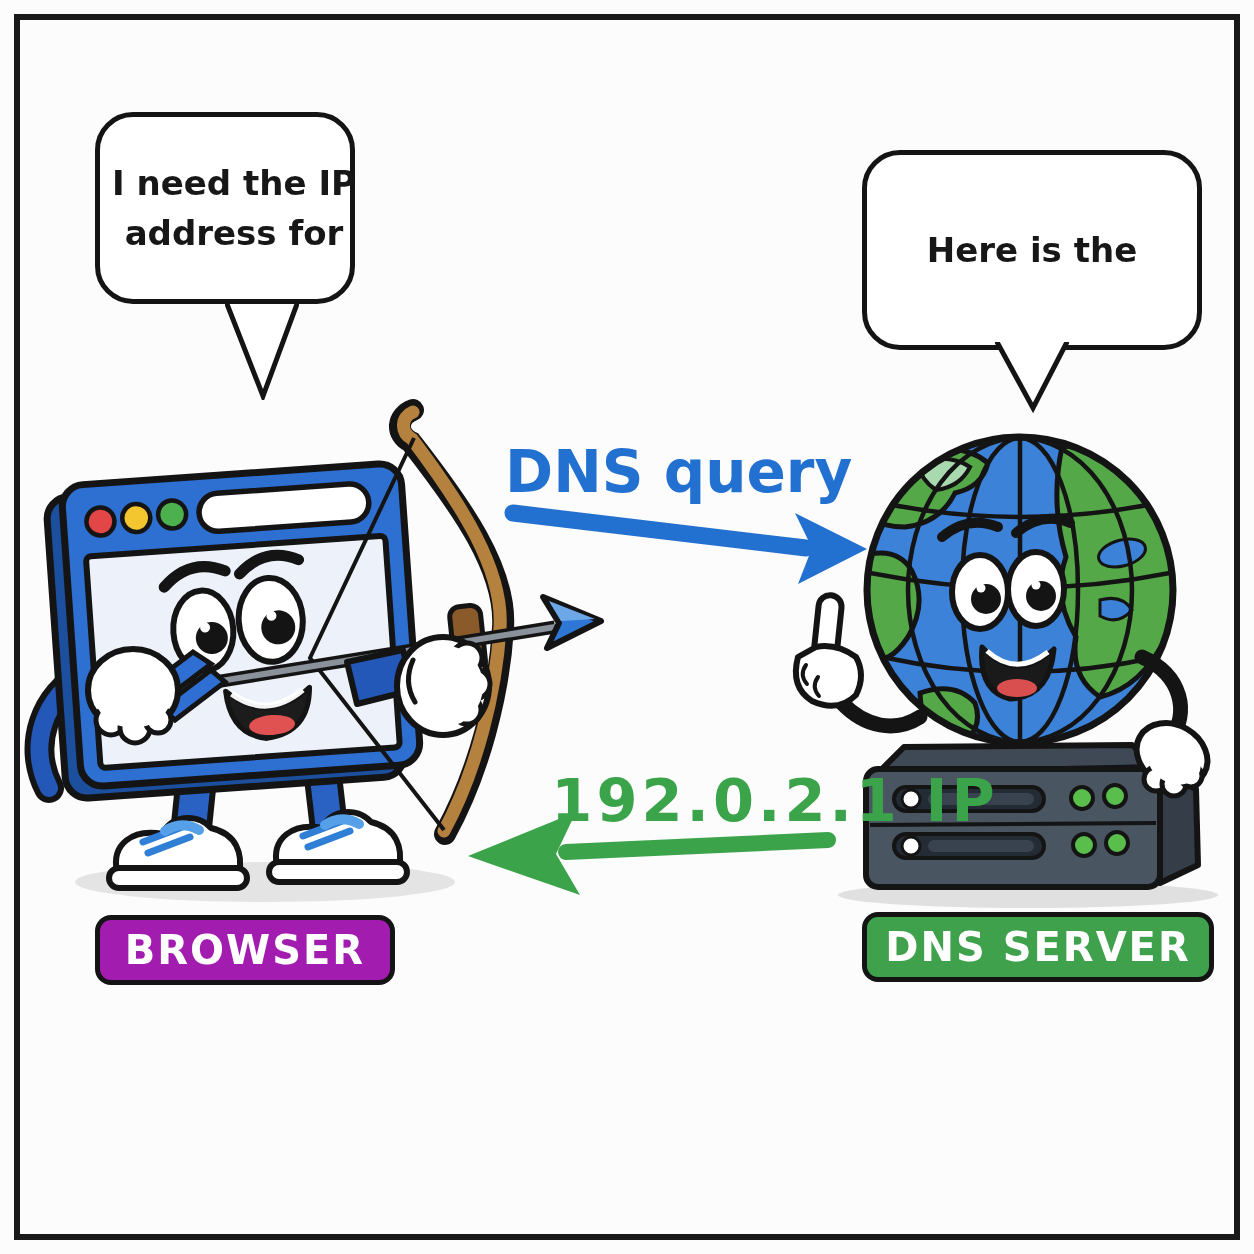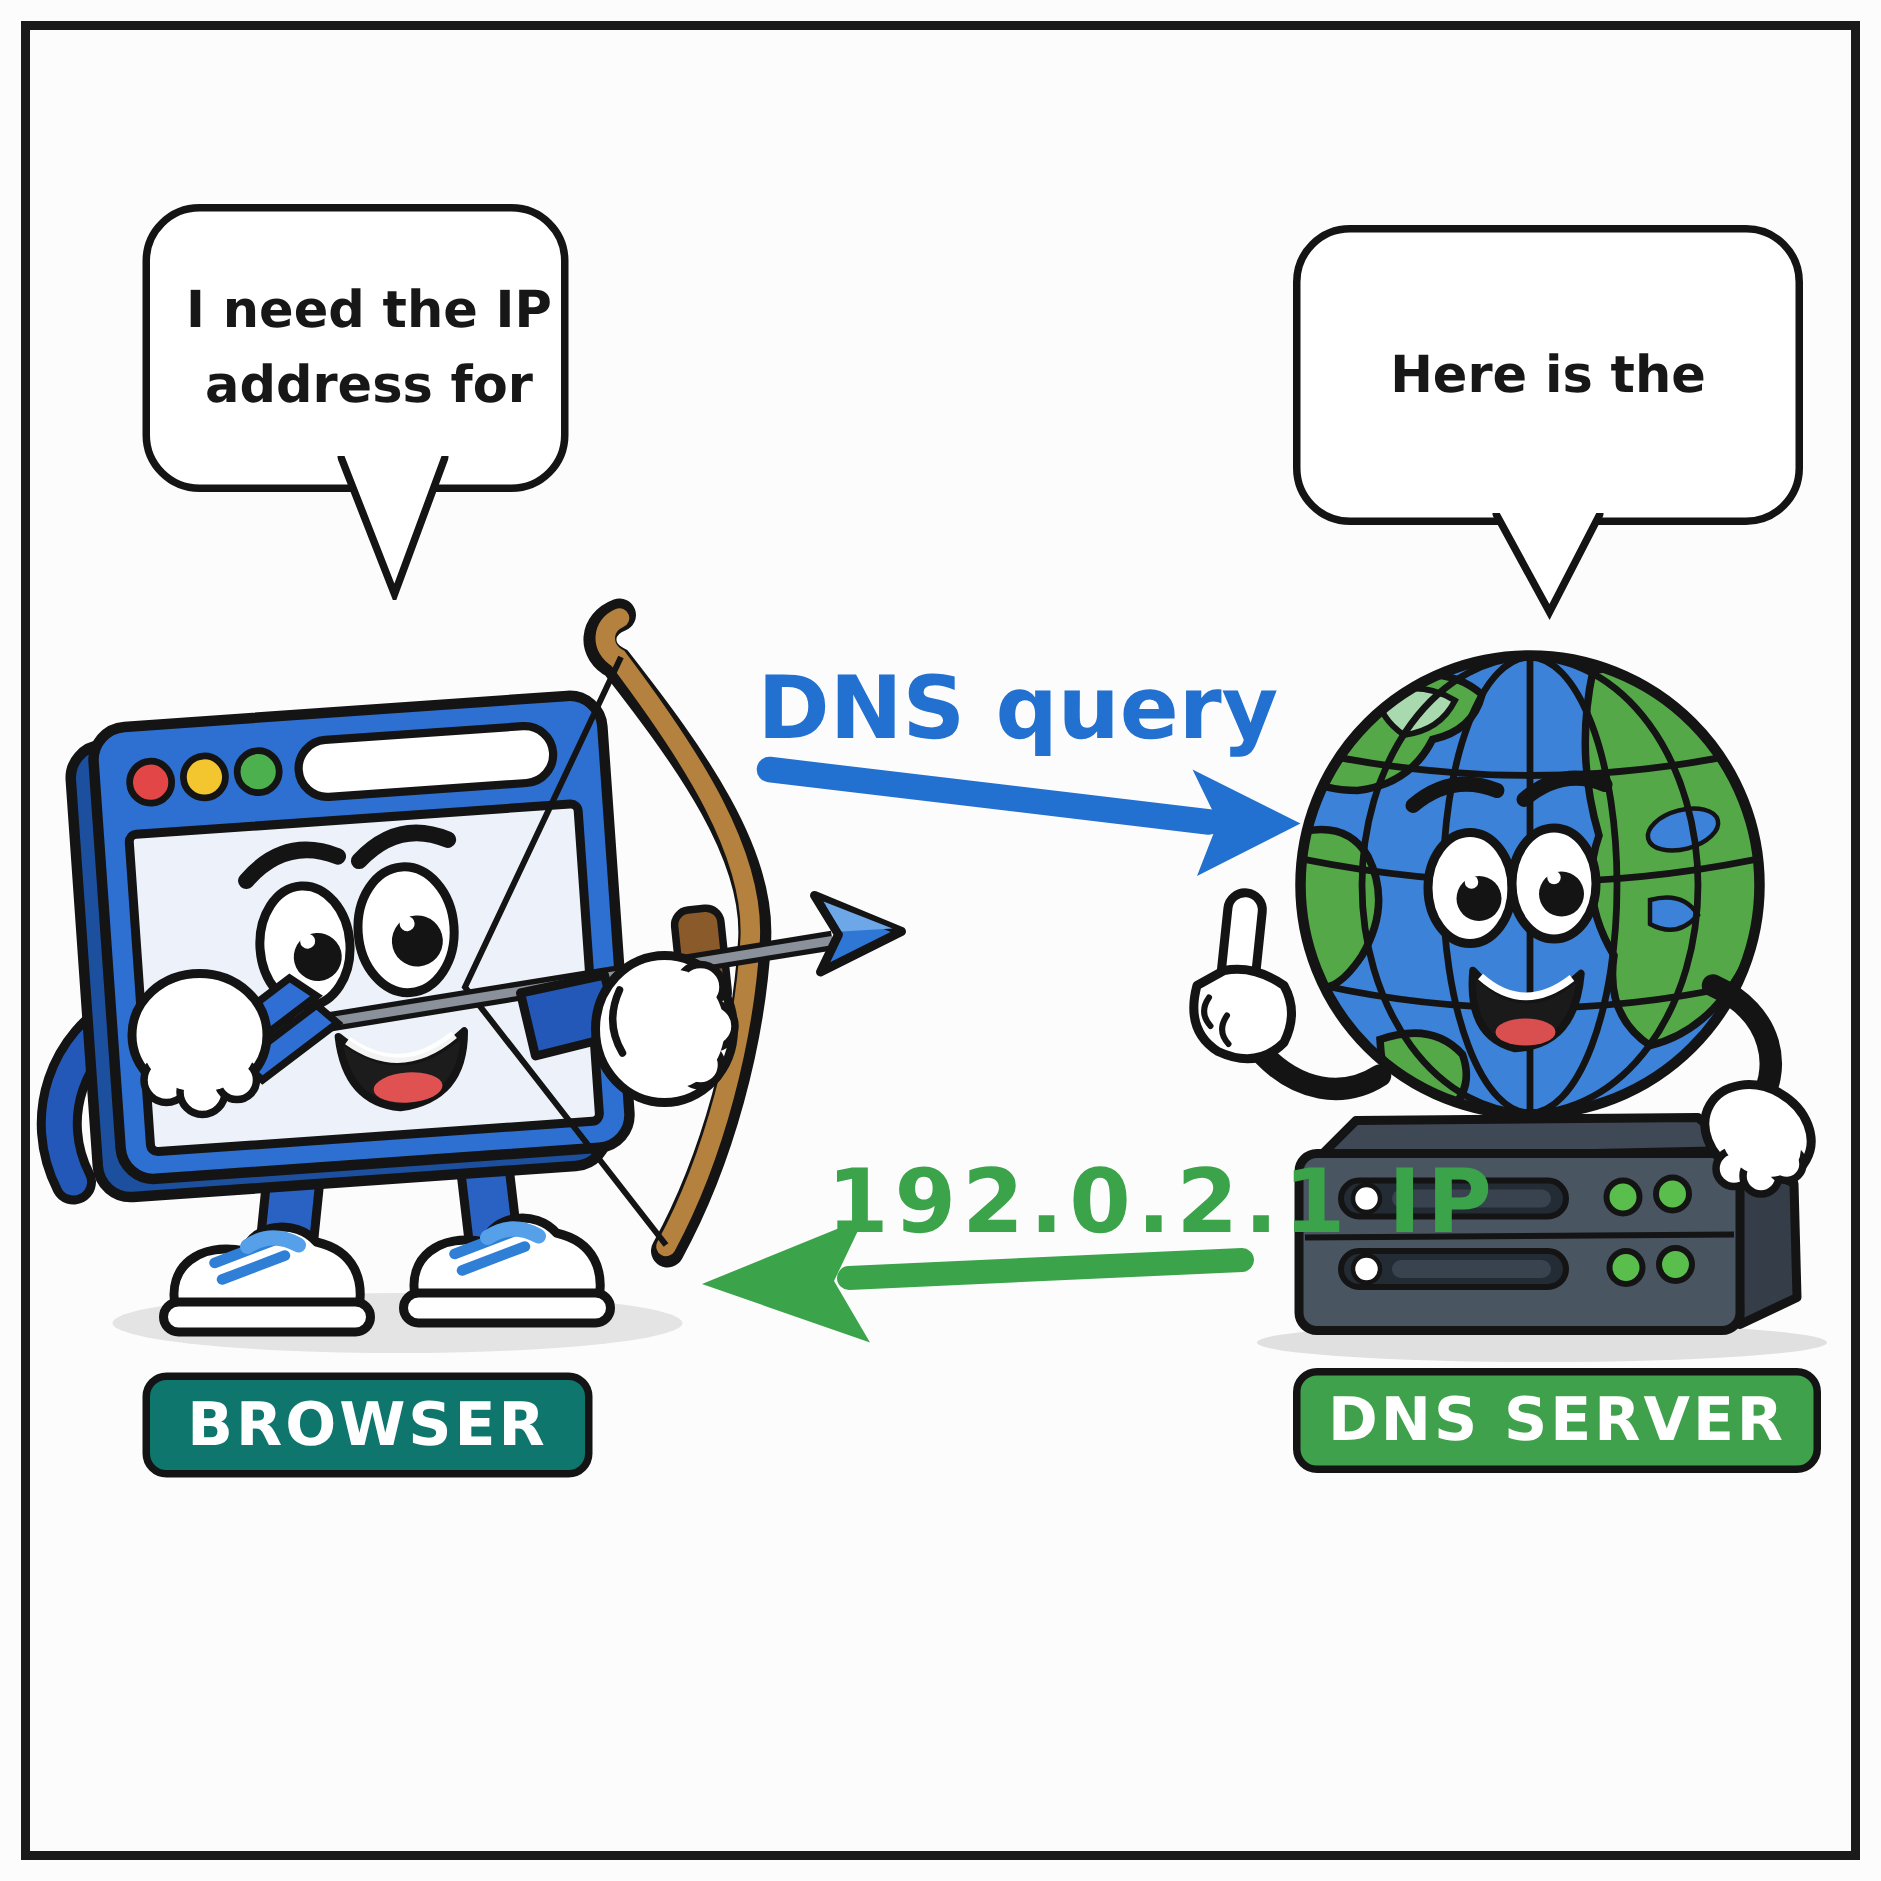--- a/index.html
+++ b/index.html
@@ -217,7 +217,7 @@
     </g>
   </svg>
 
-  <div class="bubble" style="left:95px;top:136px;width:284px;height:192px;padding-left:18px;">
+  <div class="bubble" style="left:95px;top:112px;width:260px;height:192px;padding-left:18px;">
     <div class="bline">I need the IP</div>
     <div class="bline">address for</div>
   </div>

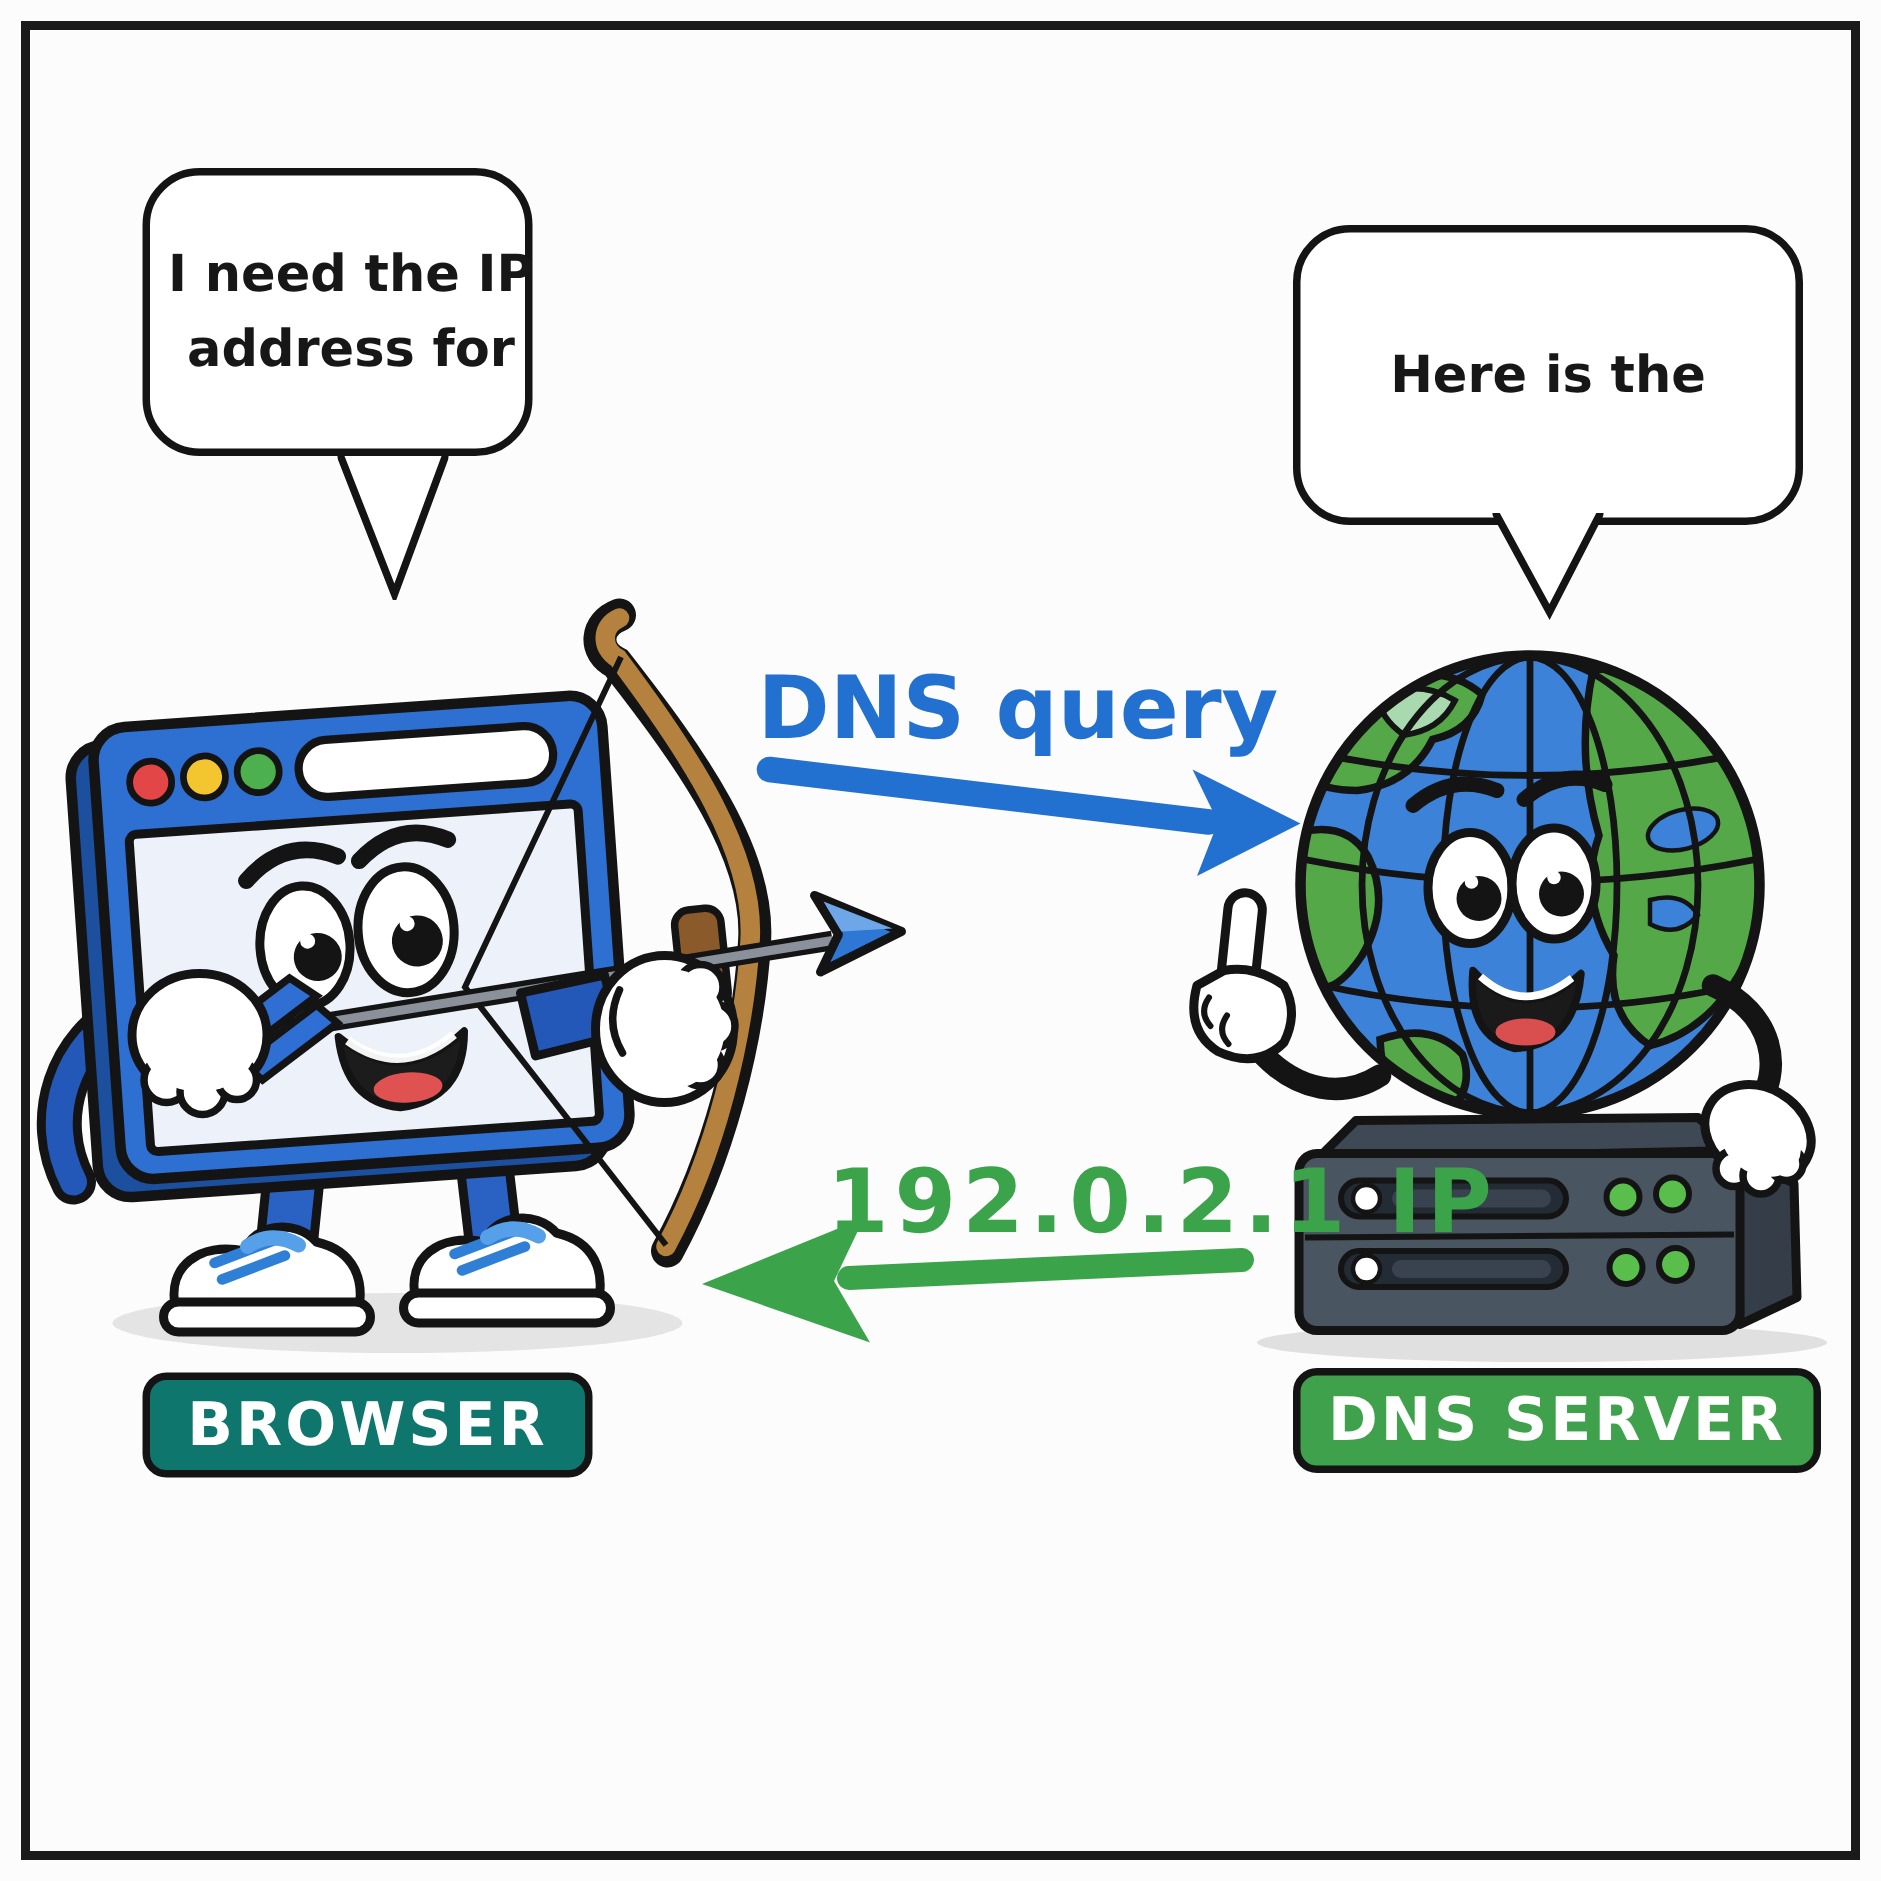--- a/index.html
+++ b/index.html
@@ -33,7 +33,7 @@
     display:flex;align-items:center;justify-content:center;font-weight:bold;
     font-size:40px;letter-spacing:2px;z-index:6;box-sizing:border-box;white-space:nowrap;
   }
-  .badge-browser{left:95px;top:915px;width:300px;height:70px;background:#0f766e;}
+  .badge-browser{left:95px;top:915px;width:300px;height:70px;background:#a21caf;}
   .badge-dns{left:862px;top:912px;width:352px;height:70px;background:#3fa14b;}
   svg{display:block;}
   .layer-arrows{left:0;top:0;z-index:1;}

